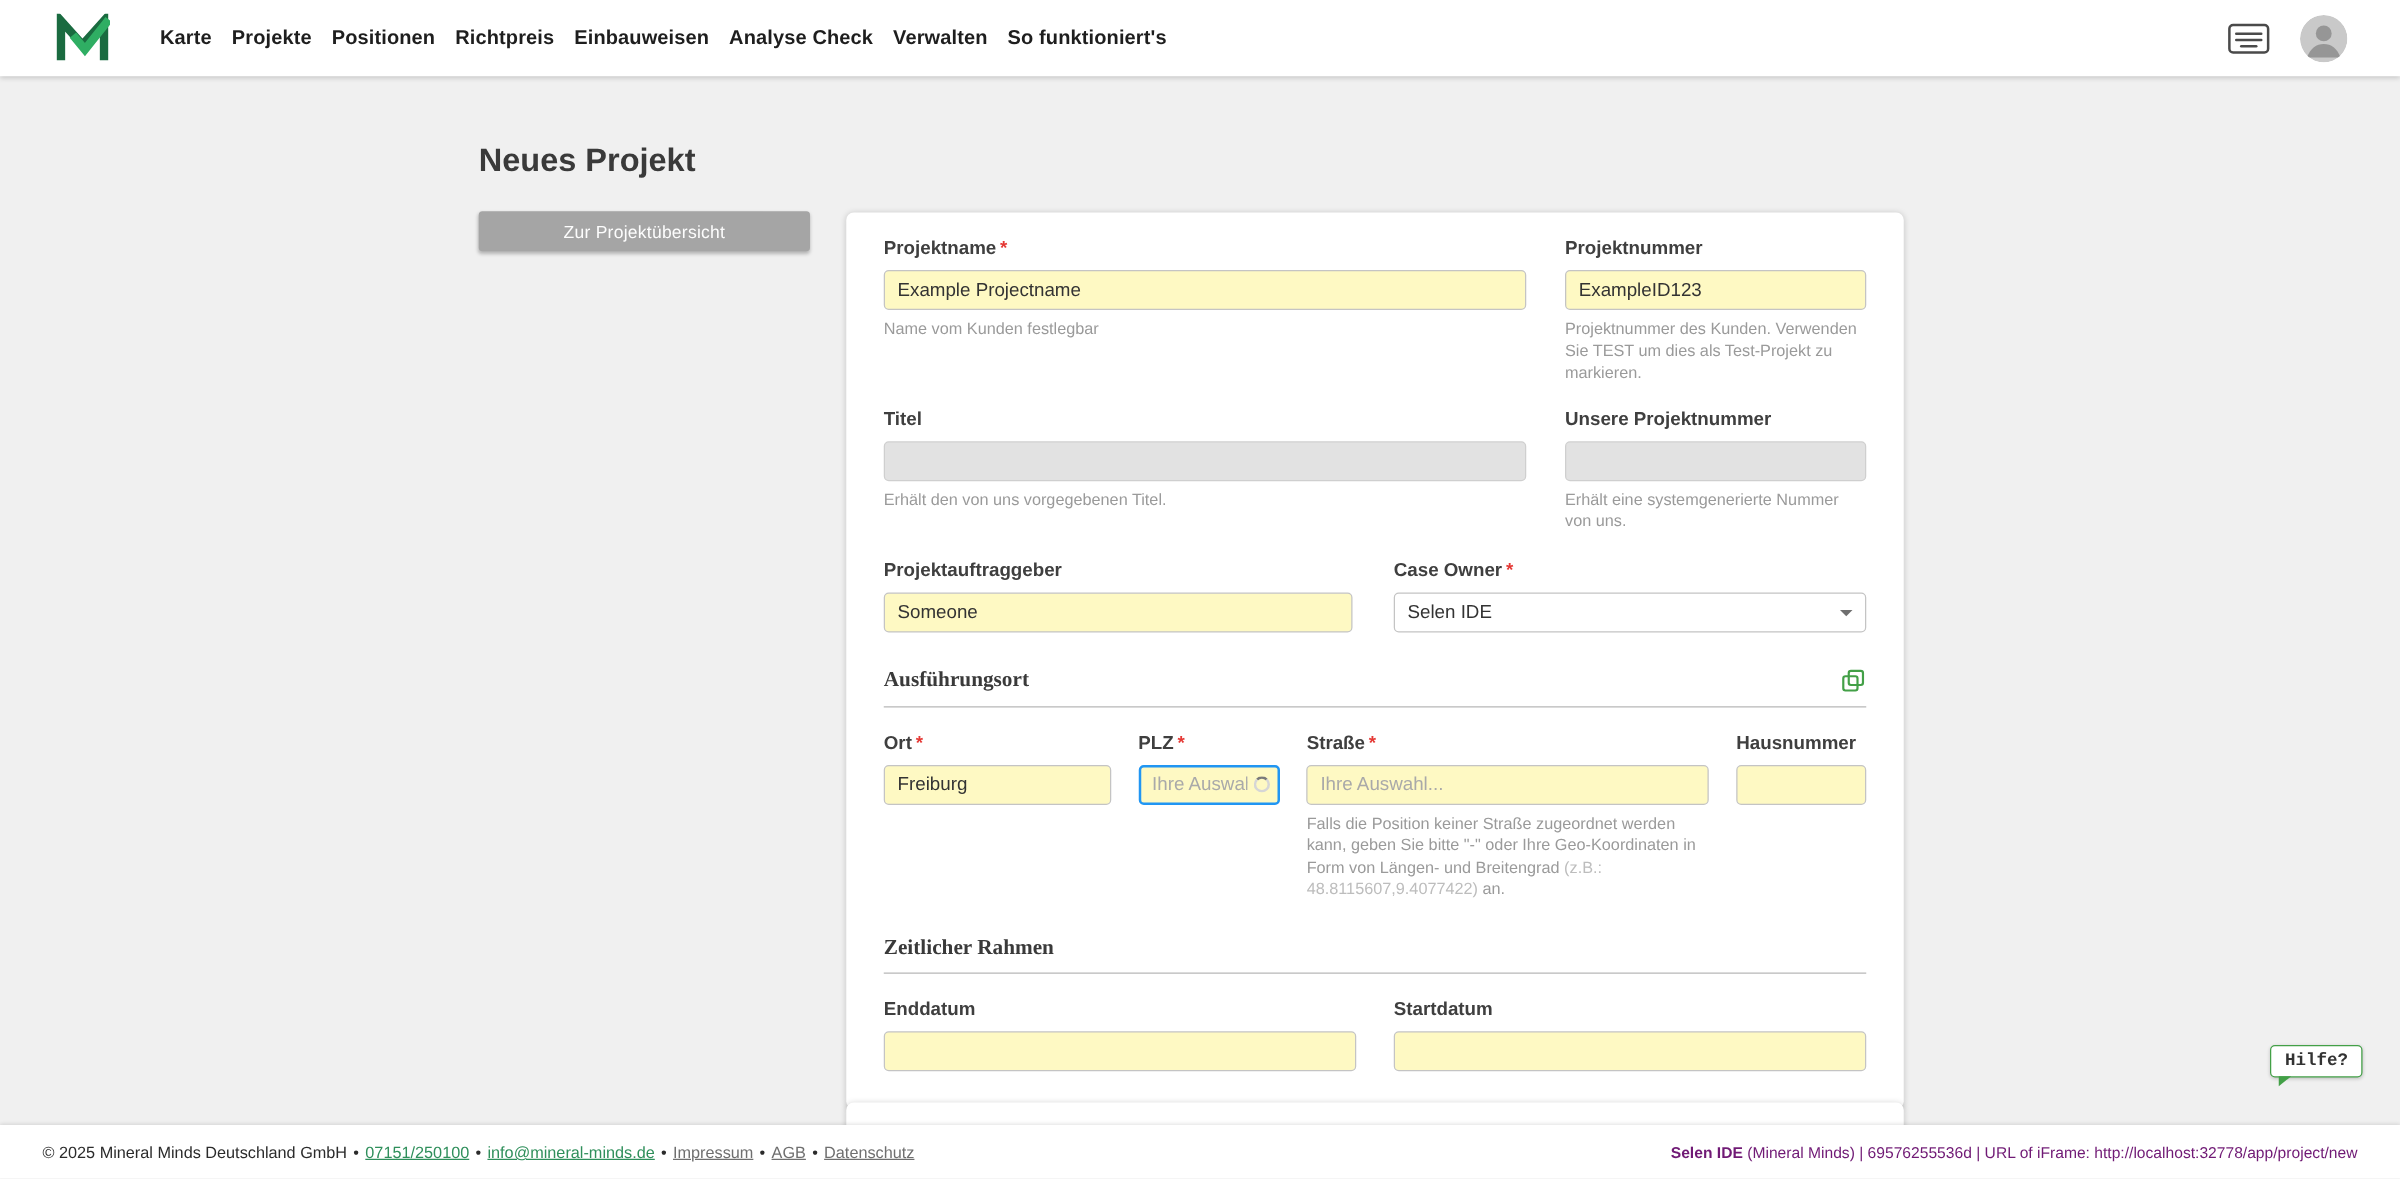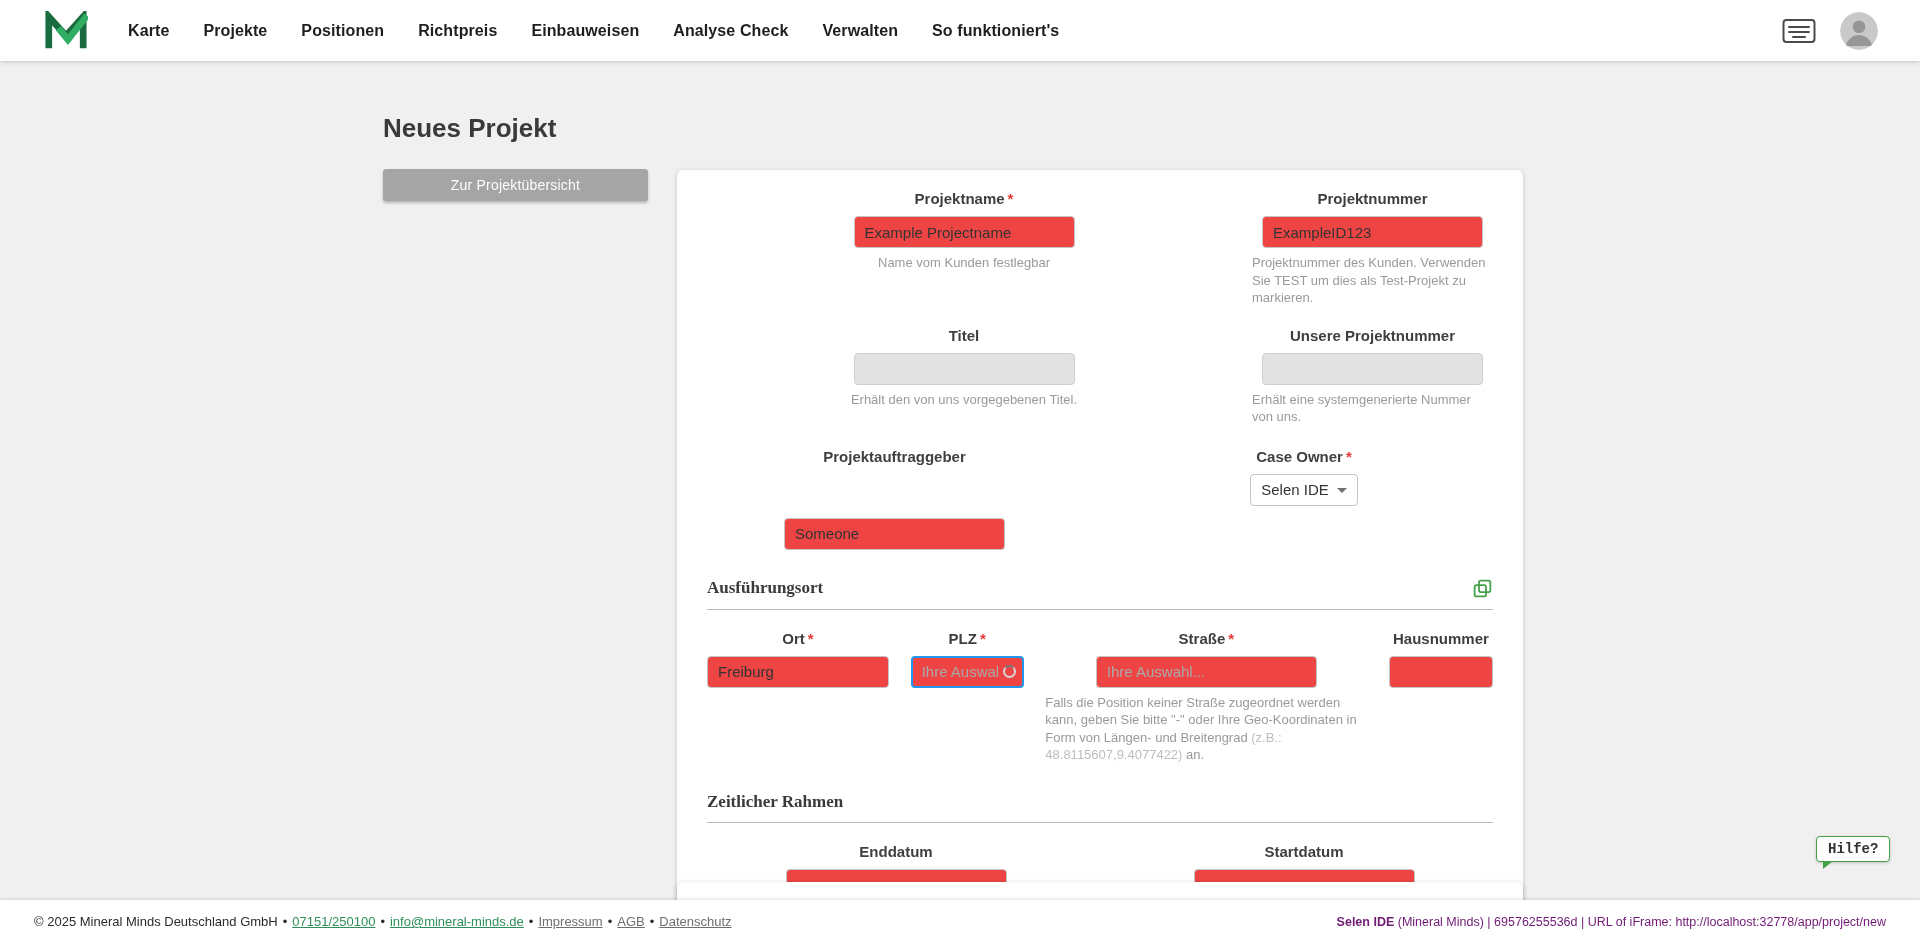--- a/index.html
+++ b/index.html
@@ -18,7 +18,7 @@
     display:flex; align-items:center; z-index:30;
   }
   .logo { margin-left:44px; width:44px; height:40px; display:flex; align-items:center; cursor:pointer; }
-  .nav-items { display:flex; margin-left:40px; gap:34px; }
+  .nav-items { display:flex; margin-left:40px; gap:16px; }
   .nav-item {
     font-size:16px; font-weight:600; color:#1e1e1e; cursor:pointer;
     white-space:nowrap; letter-spacing:.1px;

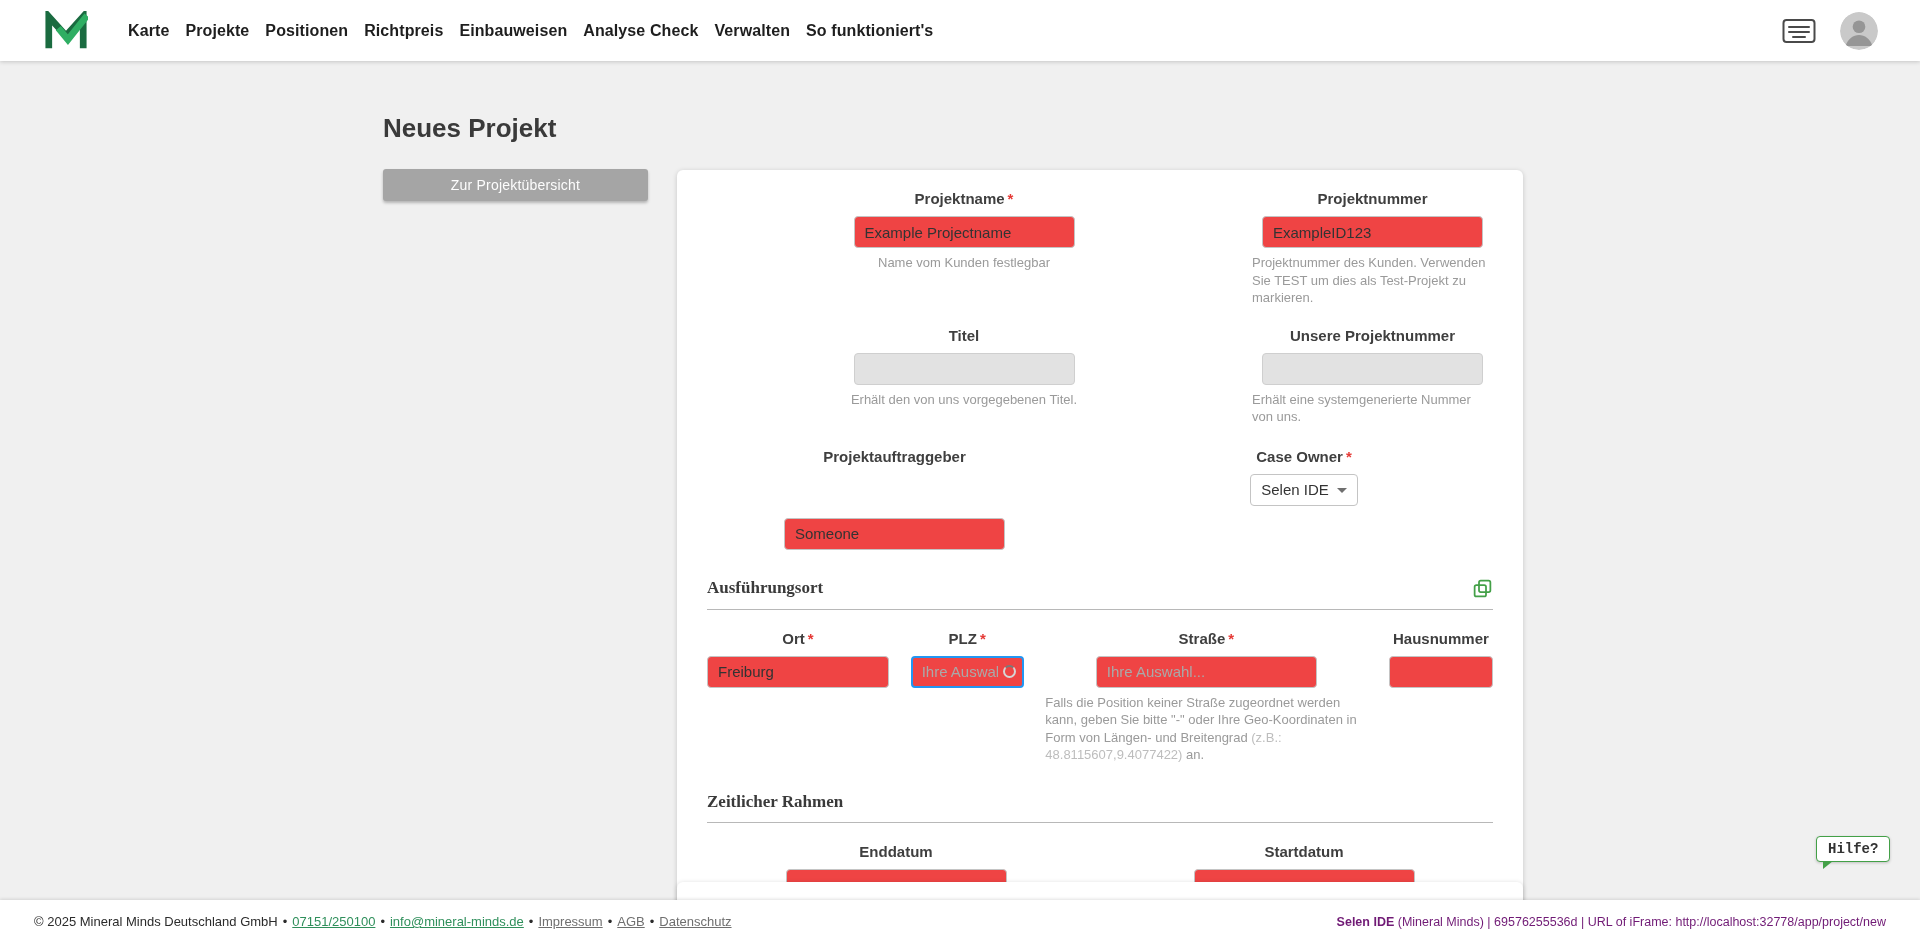--- a/index.html
+++ b/index.html
@@ -54,7 +54,7 @@
   .form-row { display:flex; justify-content:space-between; }
   .mb20 { margin-bottom:20px; } .mb22 { margin-bottom:22px; } .mb26 { margin-bottom:26px; }
 
-  .field { display:flex; flex-direction:column;align-items:center; }
+  .field { display:flex; flex-direction:column; }
   .w514 { width:514px; } .w241 { width:241px; } .w375 { width:375px;gap:44px; } .w378 { width:378px; }
   .w182 { width:182px; } .w113 { width:113px; } .w322 { width:322px; } .w104 { width:104px; }
 

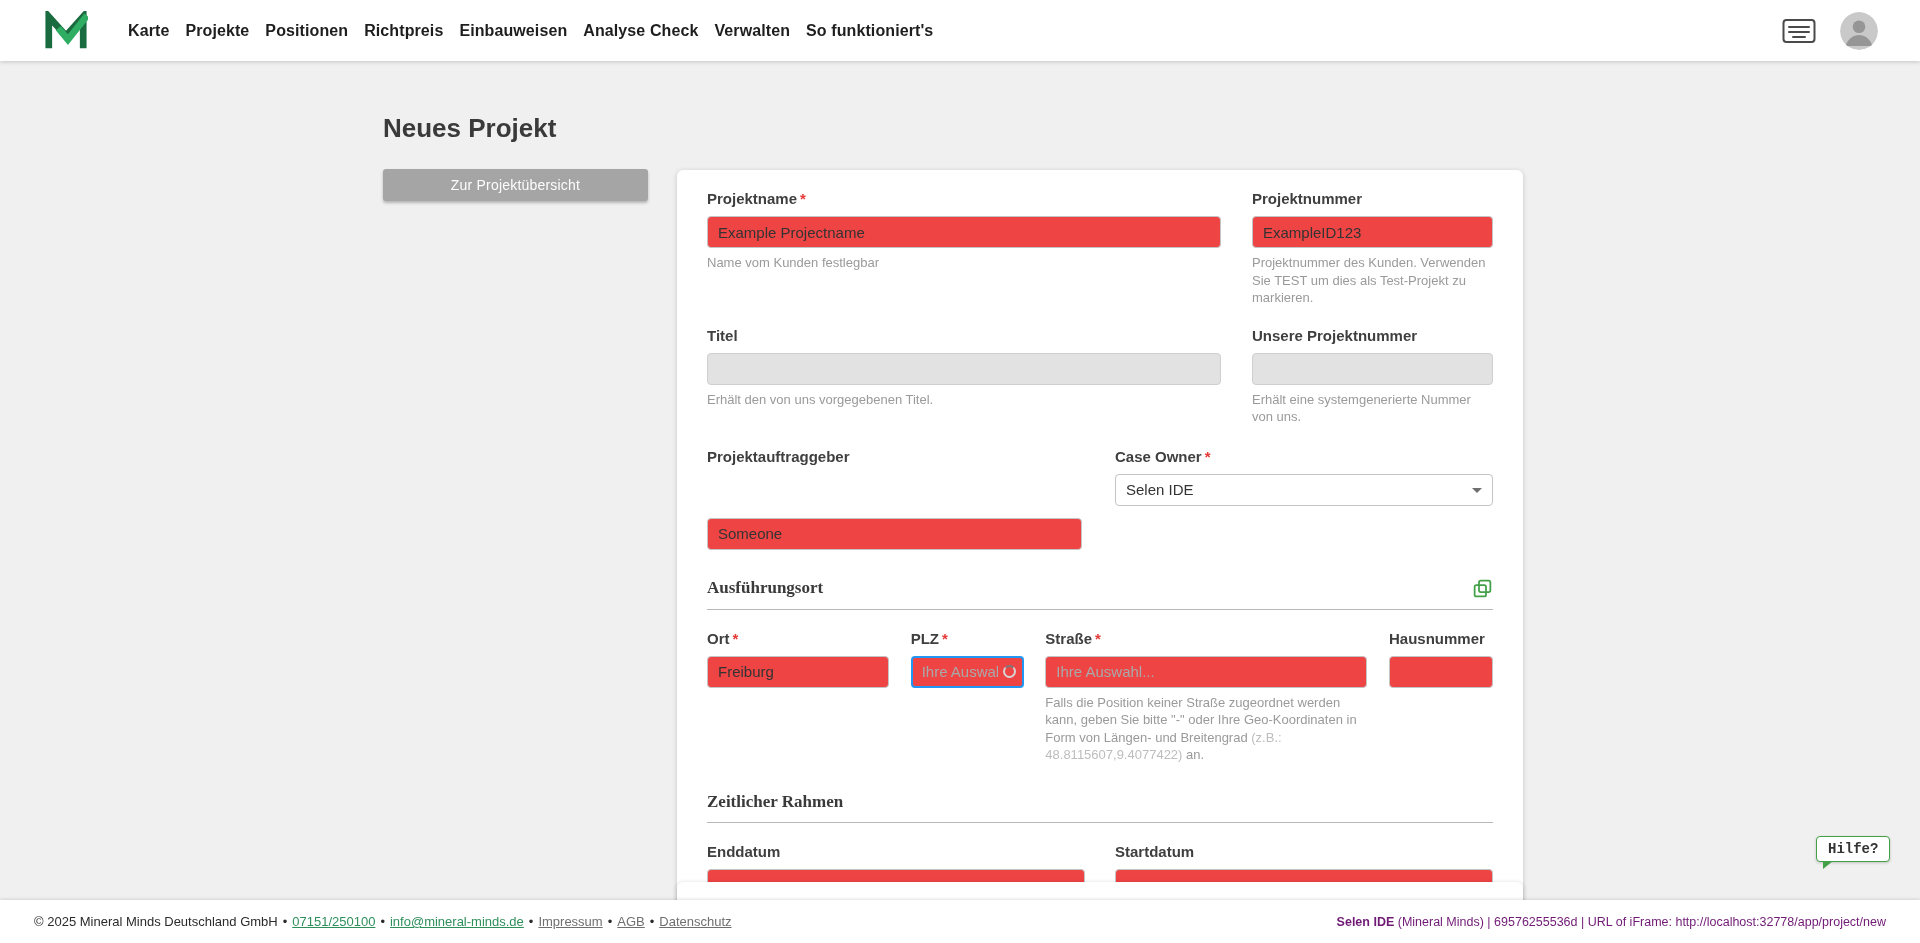--- a/index.html
+++ b/index.html
@@ -64,7 +64,7 @@
   .input-wrap { position:relative; margin-top:8px; }
   .txt-input {
     width:100%; height:32px; border:1px solid #c4c4c4; border-radius:4px;
-    padding:0 10px; font-size:15px; color:#333; font-family:inherit; background:#ef4444; outline:none;
+    padding:0 10px; font-size:15px; color:#333; font-family:inherit; background:#fef9c3; outline:none;
   }
   .txt-input::placeholder { color:#a9a9a9; }
   .input-disabled { background:#e2e2e2; border-color:#cfcfcf; }

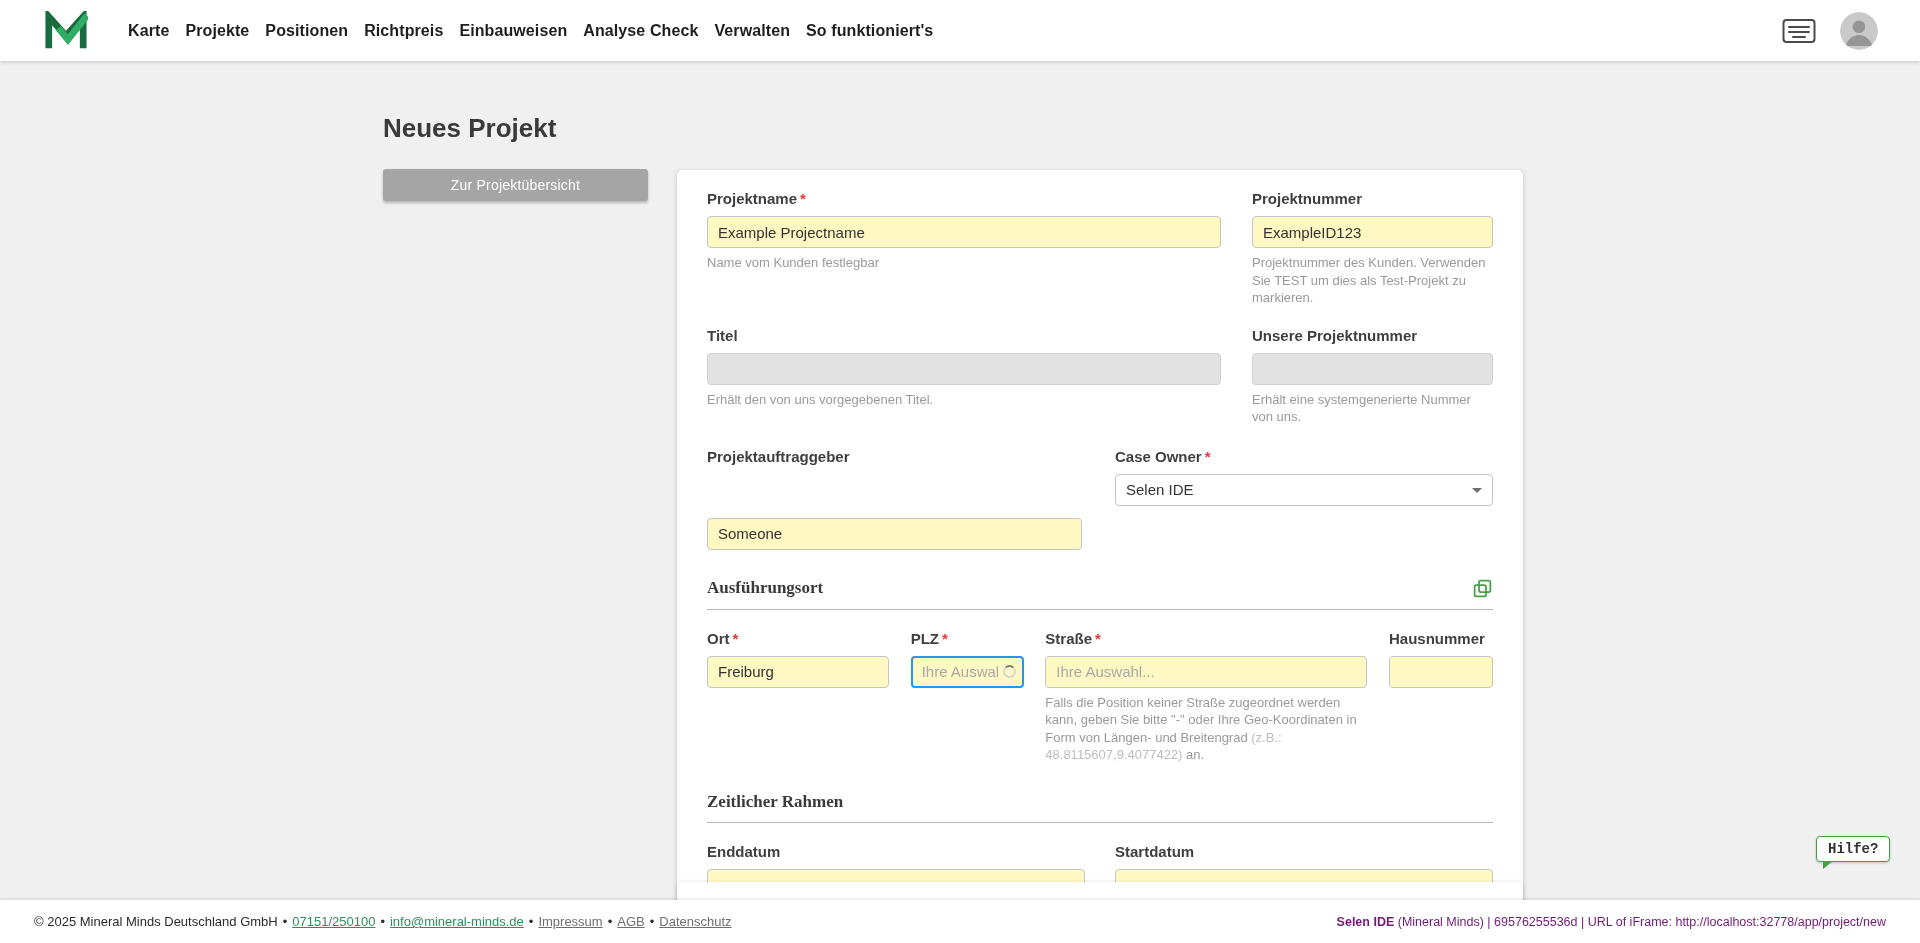--- a/index.html
+++ b/index.html
@@ -55,7 +55,7 @@
   .mb20 { margin-bottom:20px; } .mb22 { margin-bottom:22px; } .mb26 { margin-bottom:26px; }
 
   .field { display:flex; flex-direction:column; }
-  .w514 { width:514px; } .w241 { width:241px; } .w375 { width:375px;gap:44px; } .w378 { width:378px; }
+  .w514 { width:514px; } .w241 { width:241px; } .w375 { width:375px; } .w378 { width:378px; }
   .w182 { width:182px; } .w113 { width:113px; } .w322 { width:322px; } .w104 { width:104px; }
 
   .field-label { font-size:15px; font-weight:bold; color:#3f3f3f; line-height:18px; }

